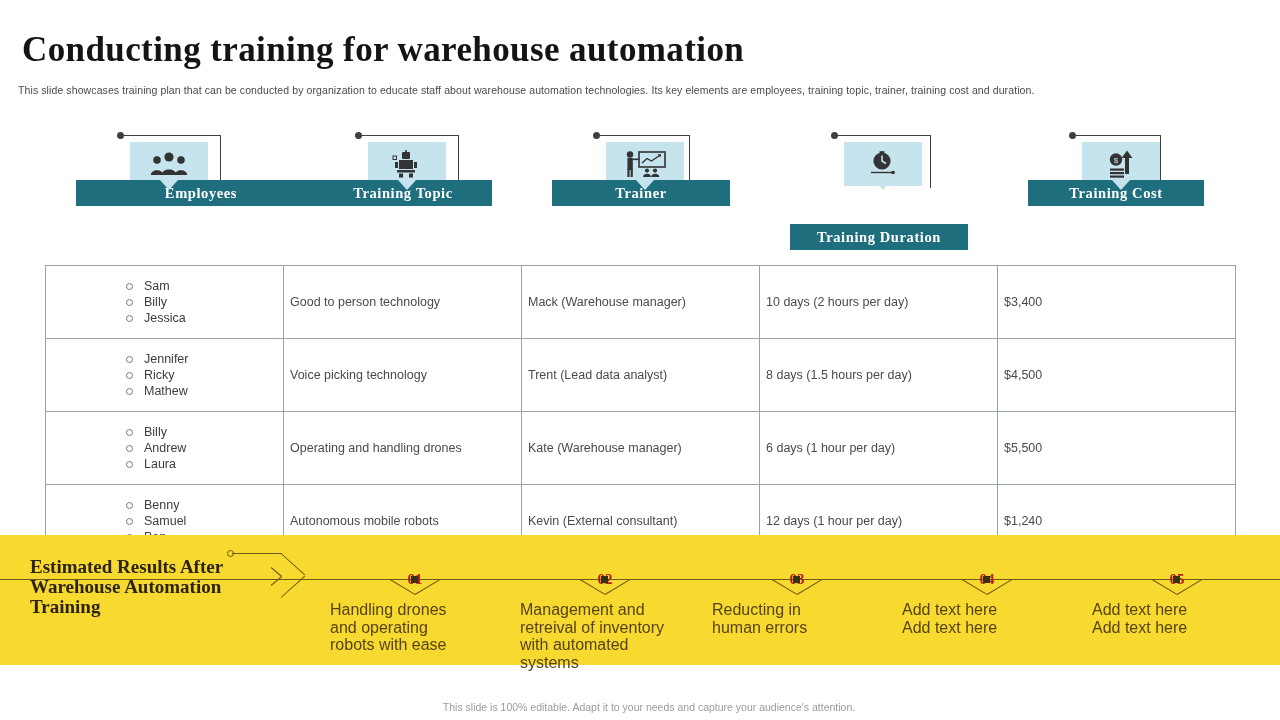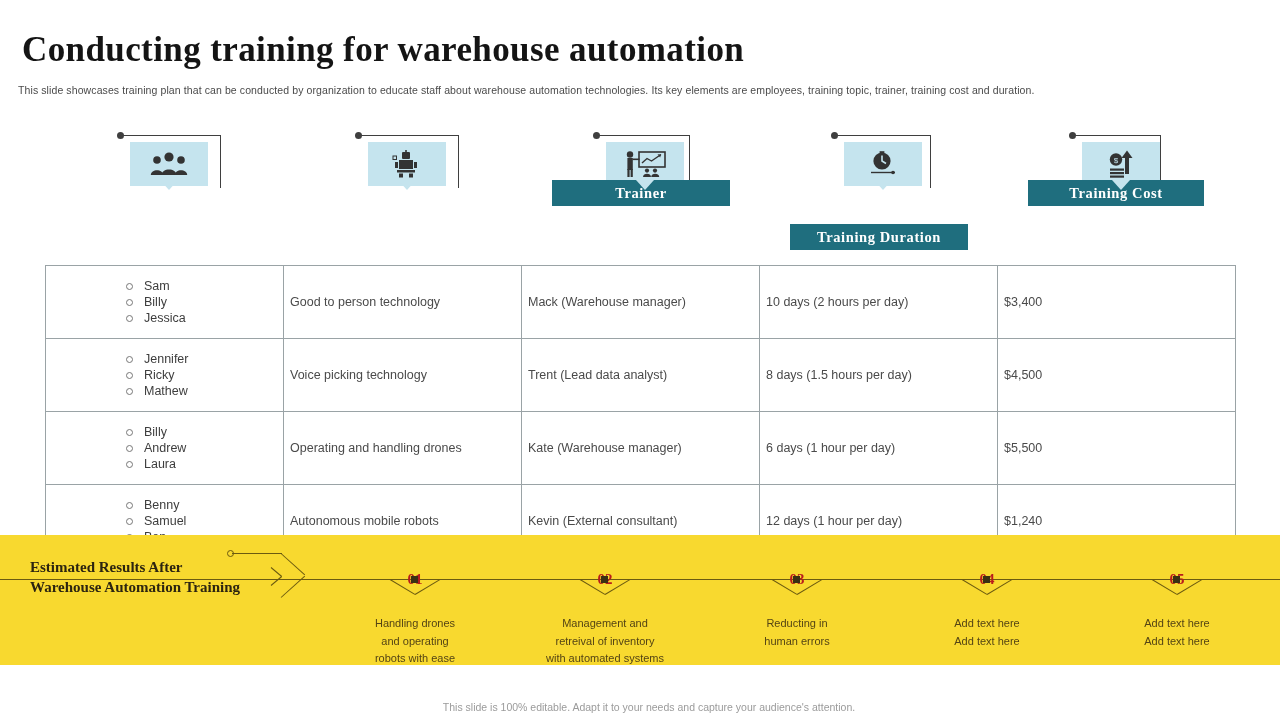--- a/index.html
+++ b/index.html
@@ -370,6 +370,7 @@
         </svg>
       </div>
       <div class="hdr-notch" style="left:43px;"></div>
+      <div class="hdr-banner" style="left:-41px; width:250px;">Employees</div>
     </div>
 
     <div class="hdr" style="left:355px; width:212px;">

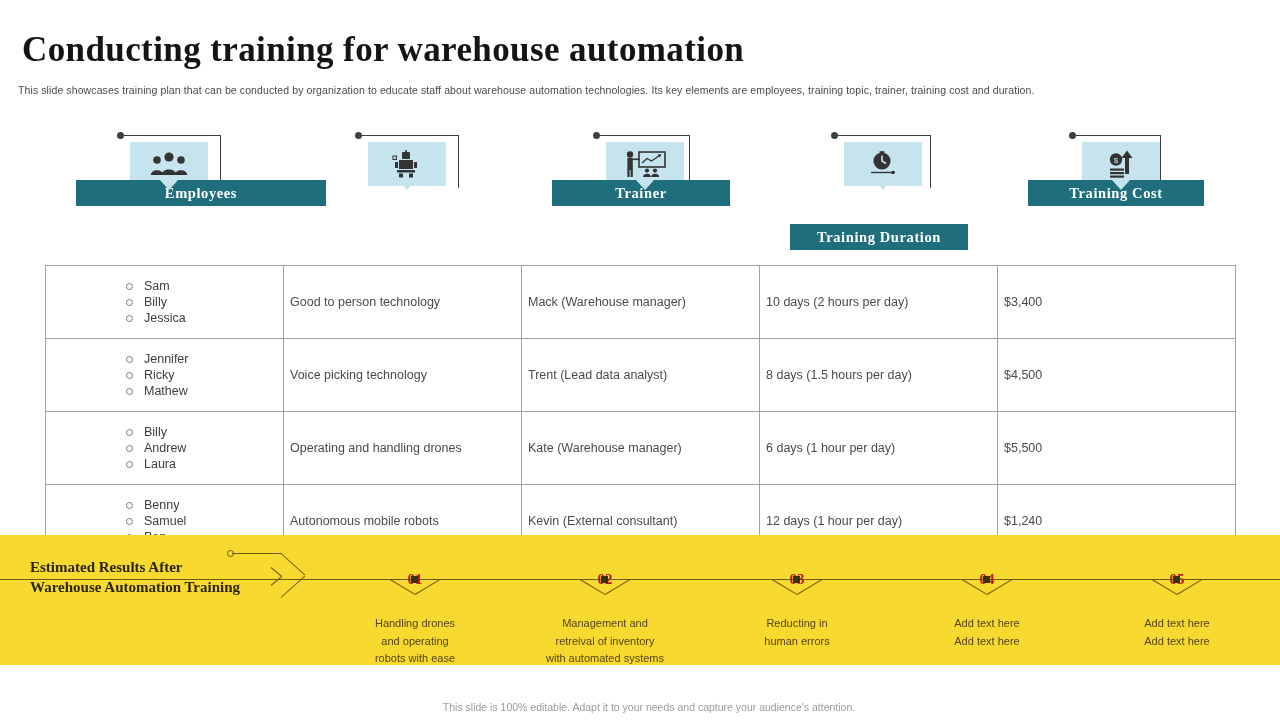--- a/index.html
+++ b/index.html
@@ -391,6 +391,7 @@
         </svg>
       </div>
       <div class="hdr-notch" style="left:43px;"></div>
+      <div class="hdr-banner" style="left:-41px; width:178px;">Training  Topic</div>
     </div>
 
     <div class="hdr" style="left:593px; width:212px;">

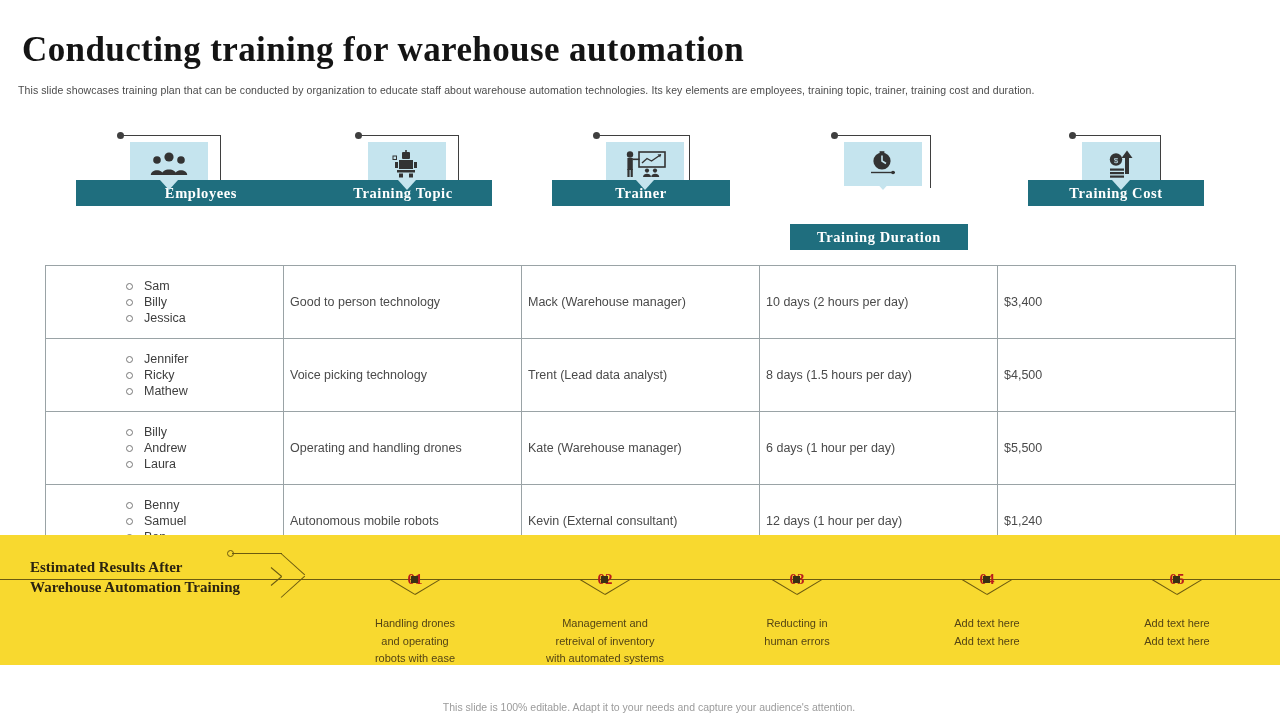--- a/index.html
+++ b/index.html
@@ -195,7 +195,7 @@
     width: 250px;
     font-family: "Liberation Serif", serif;
     font-weight: 700;
-    font-size: 15px;
+    font-size: 19px;
     line-height: 20px;
     color: #2c2410;
   }

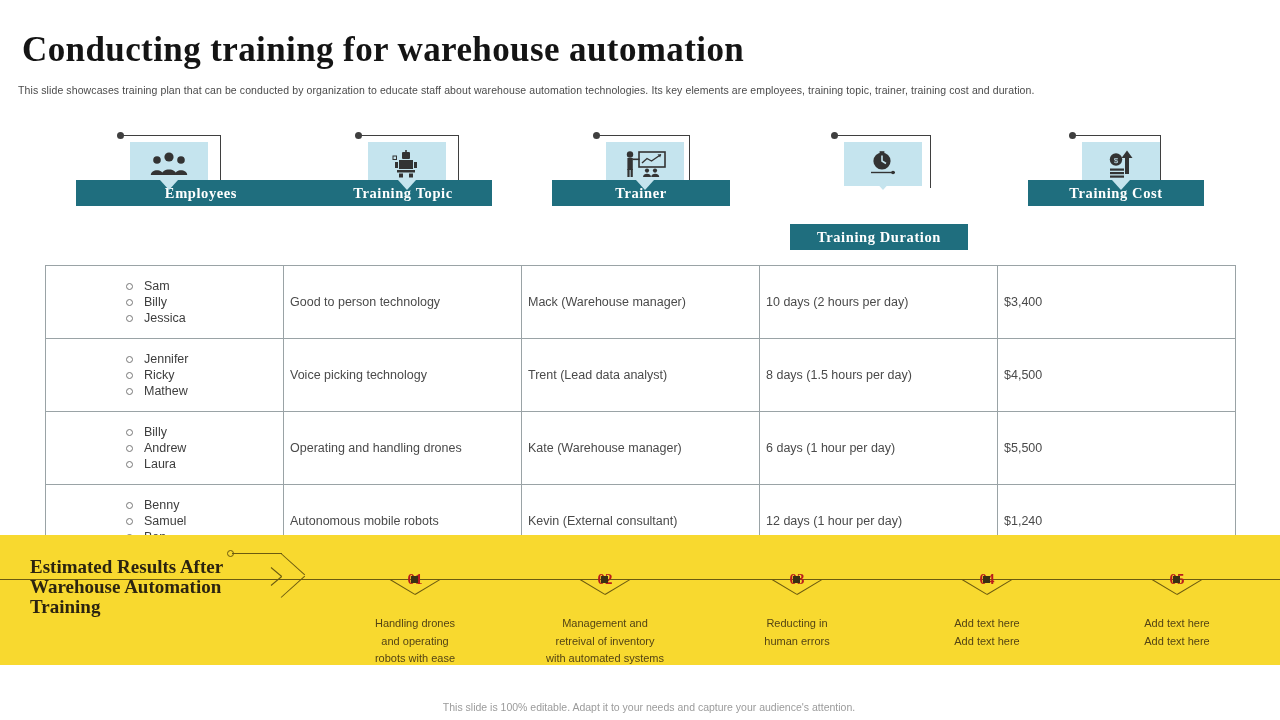--- a/index.html
+++ b/index.html
@@ -325,10 +325,10 @@
   .step-text {
     position: absolute;
     left: 0;
-    top: 80px;
+    top: 66px;
     width: 170px;
-    text-align: center;
-    font-size: 11px;
+    text-align: left;
+    font-size: 16px;
     line-height: 17.5px;
     color: #544414;
   }

